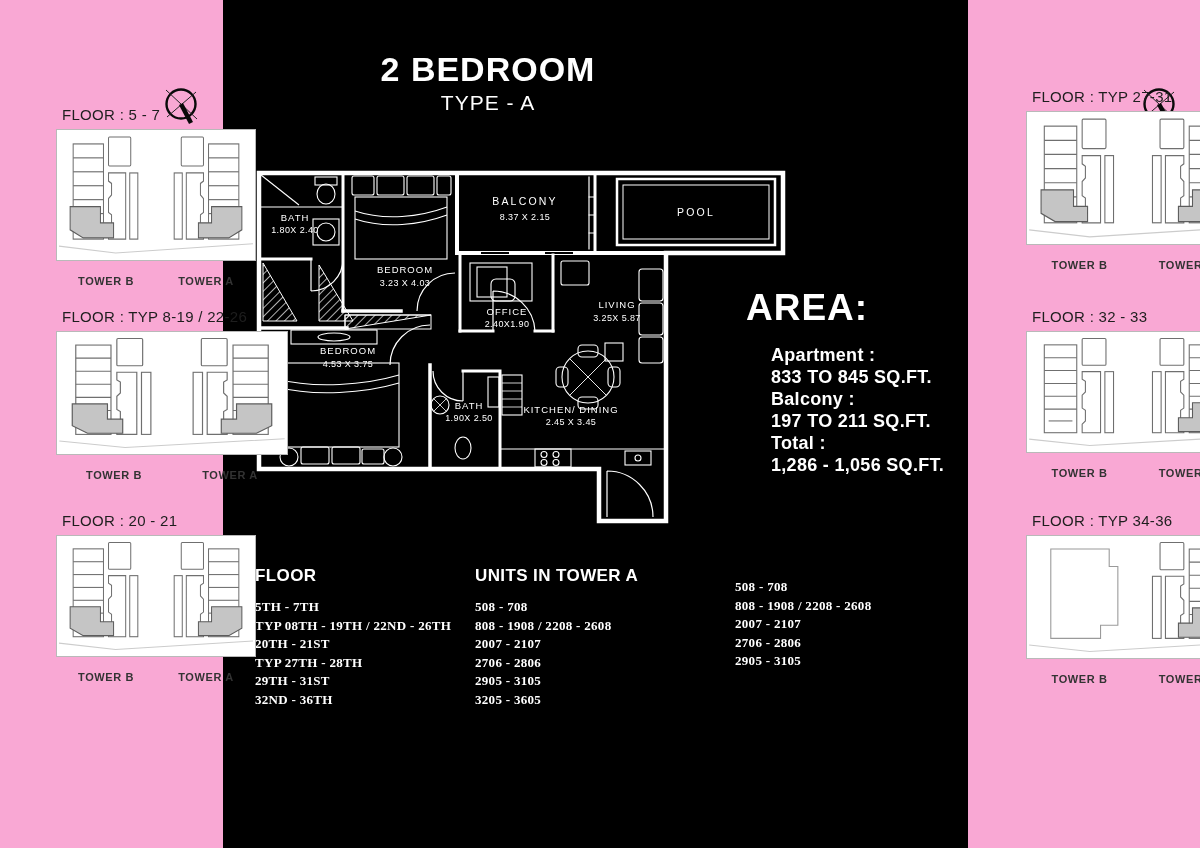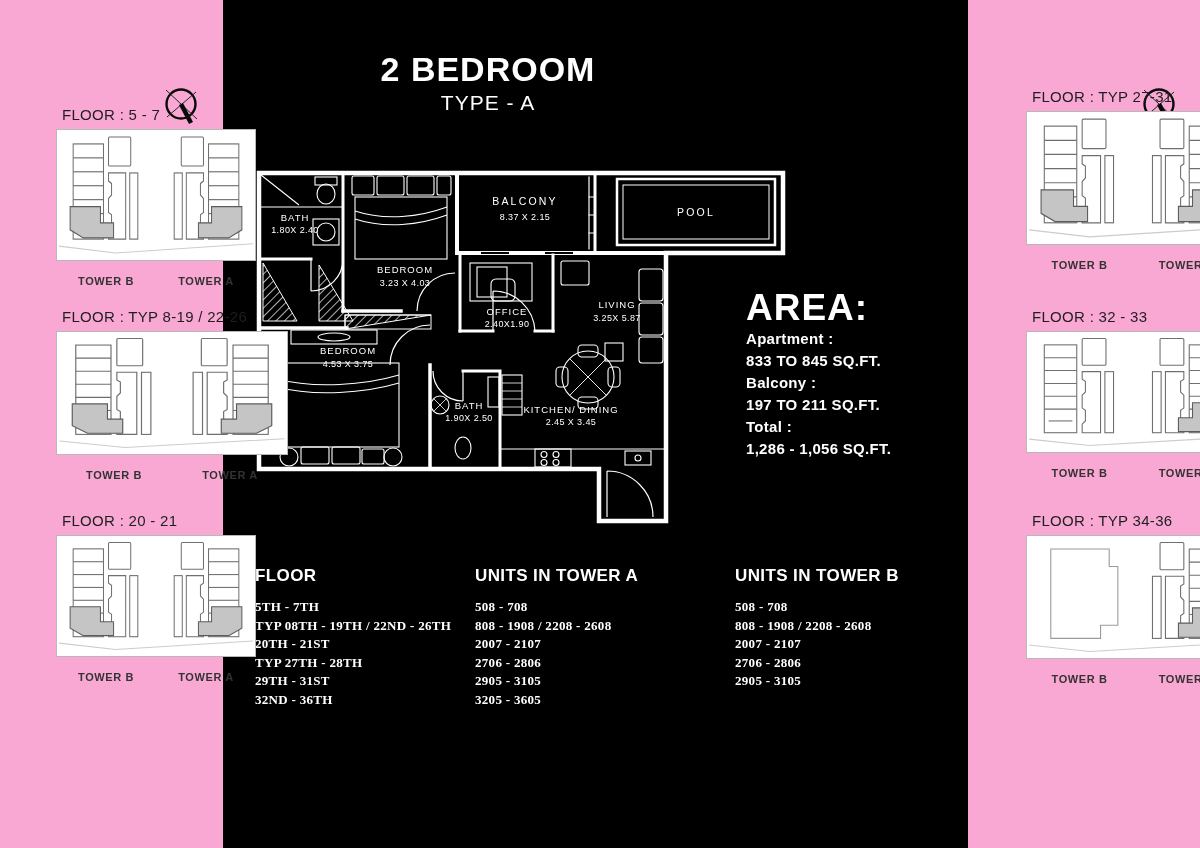--- a/index.html
+++ b/index.html
@@ -16,7 +16,7 @@
   .rdim{font-size:9px;letter-spacing:0.4px;}
   .big{font-size:10.5px;letter-spacing:2.2px;}
   .areablock{position:absolute;left:523px;top:288px;}
-  .area-heading{font-size:37px;font-weight:bold;letter-spacing:1px;line-height:40px;}
+  .area-heading{font-size:37px;font-weight:bold;letter-spacing:1px;line-height:40px;margin-bottom:16px;}
   .area-line{font-size:15px;font-weight:bold;line-height:22px;letter-spacing:0.3px;}
   .listcol{position:absolute;top:566px;}
   .col-floor{left:32px;width:225px;}

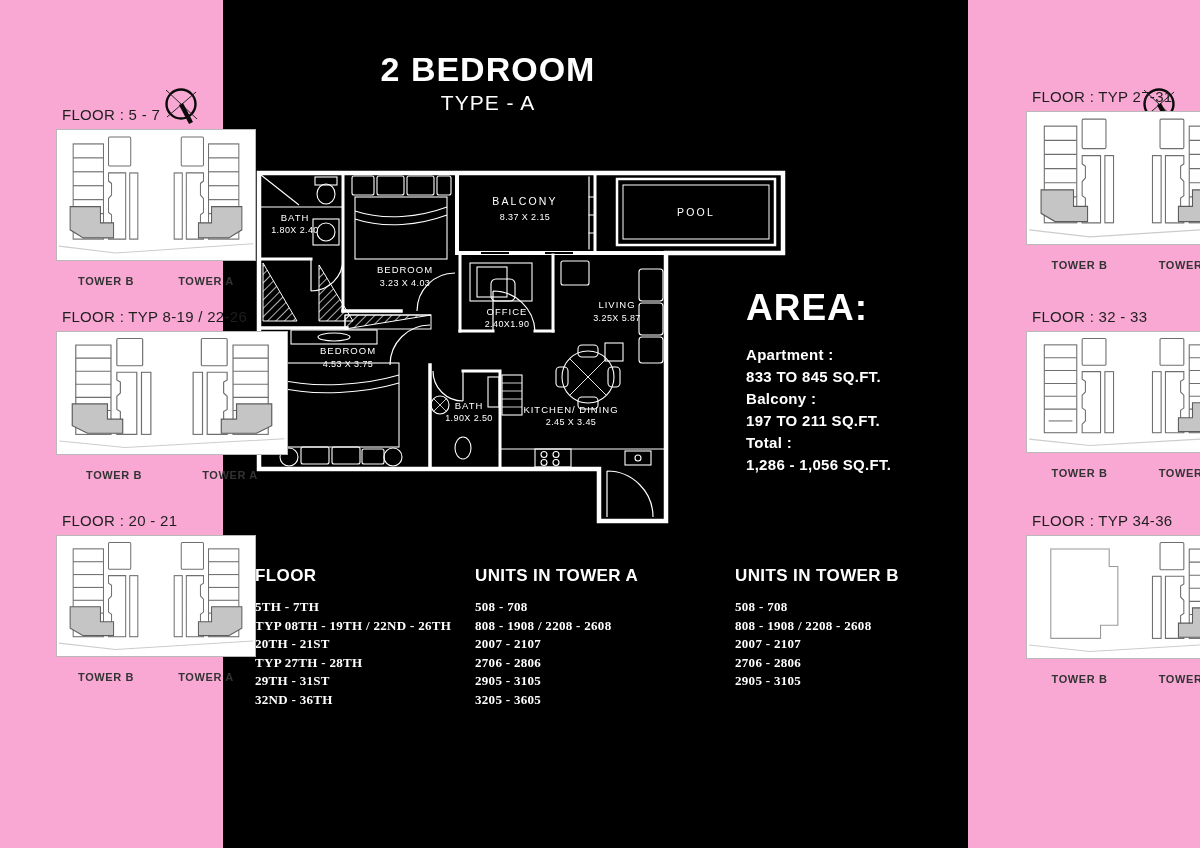--- a/index.html
+++ b/index.html
@@ -17,7 +17,7 @@
   .big{font-size:10.5px;letter-spacing:2.2px;}
   .areablock{position:absolute;left:523px;top:288px;}
   .area-heading{font-size:37px;font-weight:bold;letter-spacing:1px;line-height:40px;margin-bottom:16px;}
-  .area-line{font-size:15px;font-weight:bold;line-height:22px;letter-spacing:0.3px;}
+  .area-line{font-size:18px;font-weight:bold;line-height:22px;letter-spacing:0.3px;margin-left:25px;}
   .listcol{position:absolute;top:566px;}
   .col-floor{left:32px;width:225px;}
   .col-ua{left:252px;width:250px;}

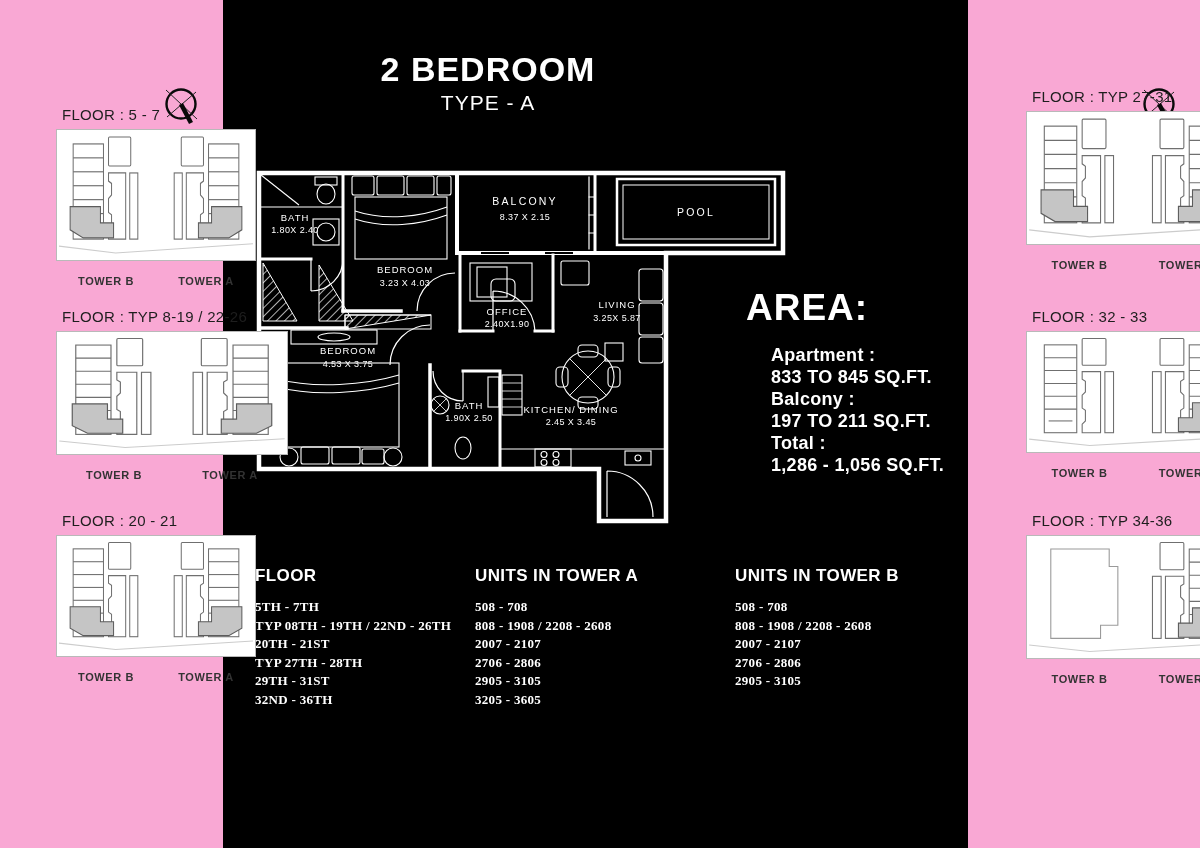--- a/index.html
+++ b/index.html
@@ -210,7 +210,6 @@
         </div>
     </div>
     <div class="listcol col-ub">
-      <div class="list-heading">UNITS IN TOWER B</div>
       <div class="list-items">
           <div class="list-item">508 - 708</div>
           <div class="list-item">808 - 1908 / 2208 - 2608</div>

